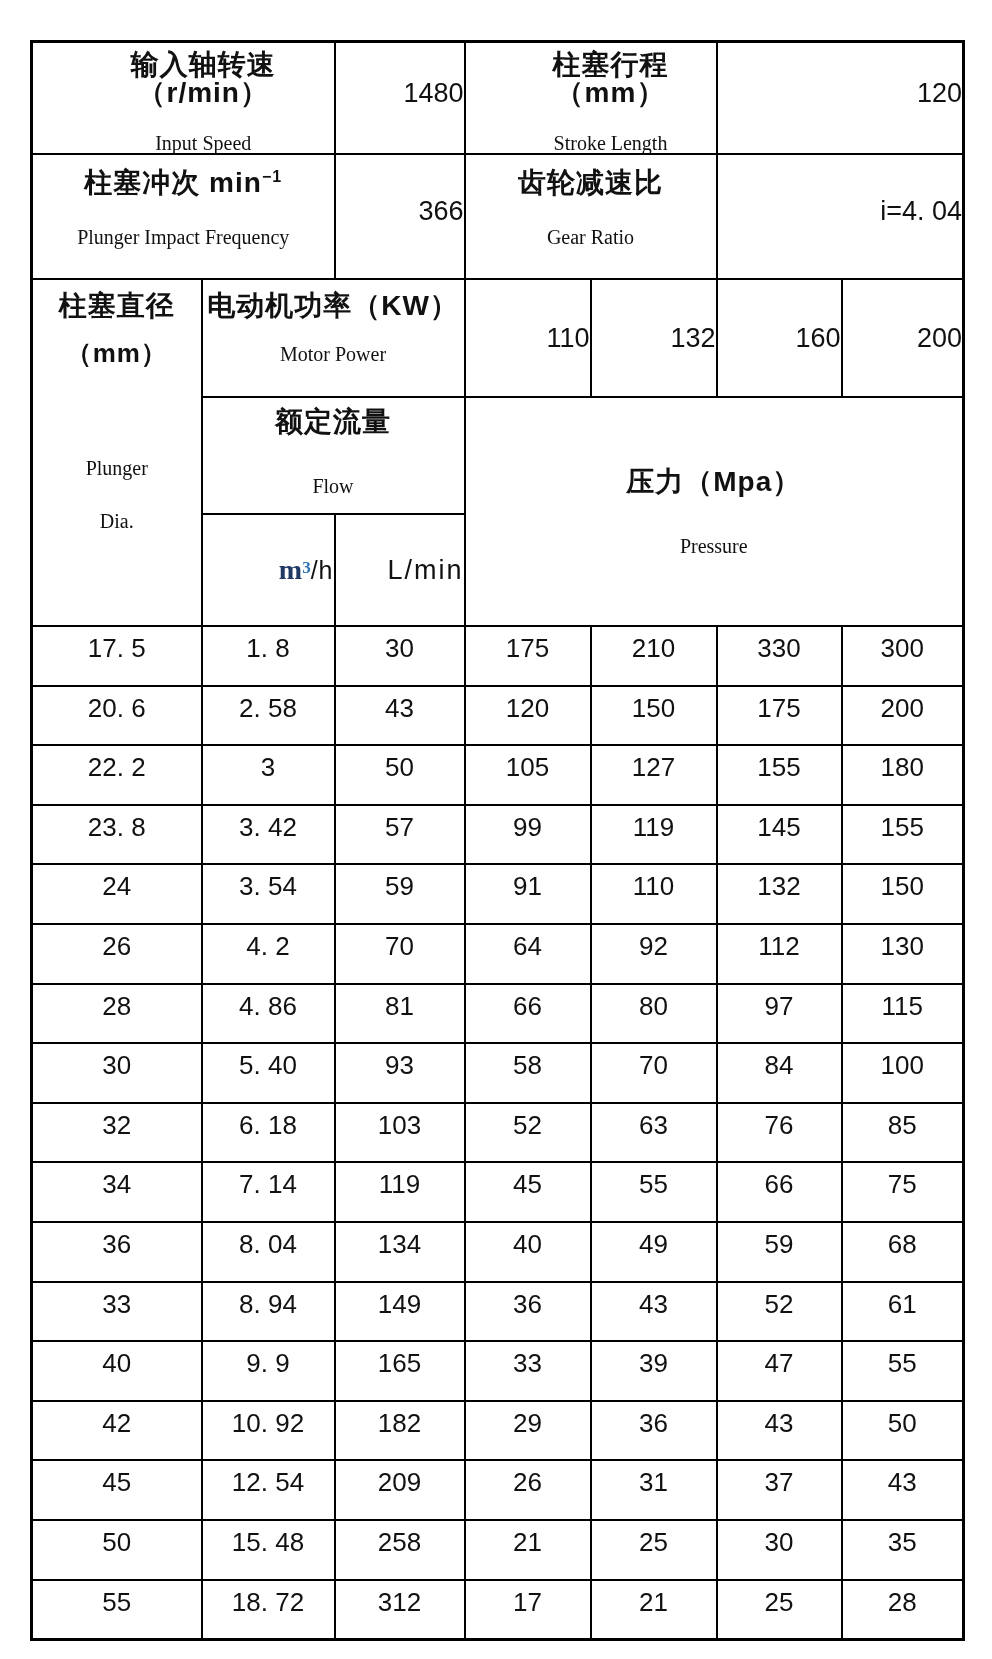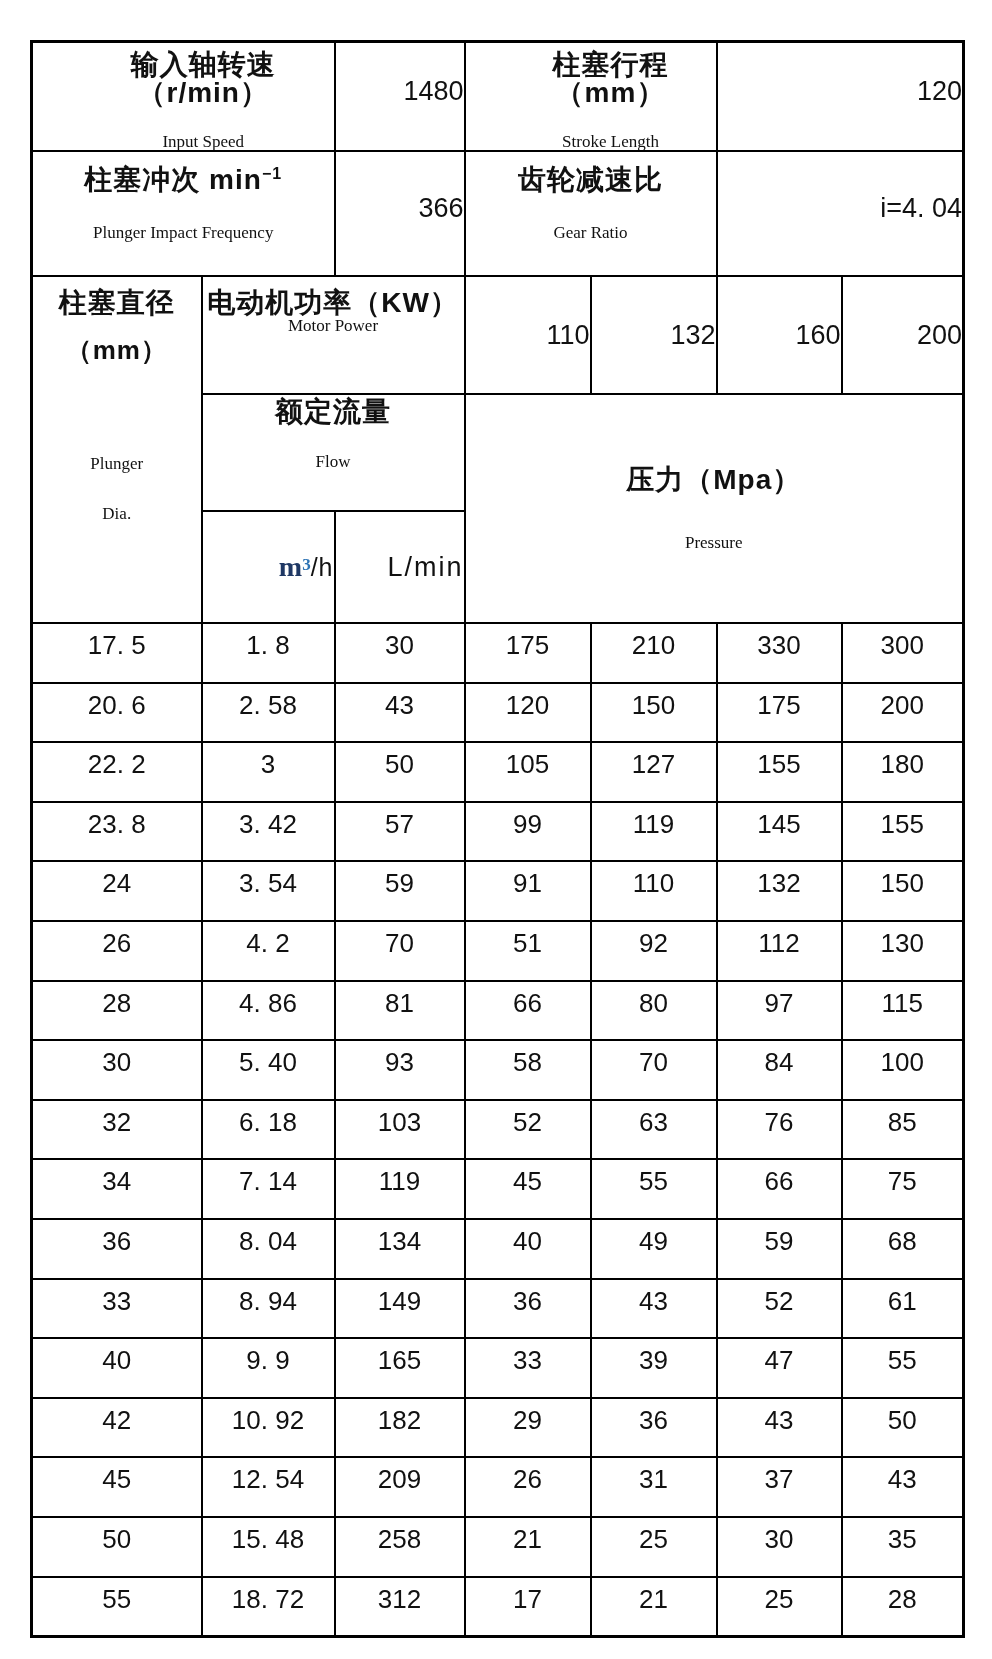--- a/index.html
+++ b/index.html
@@ -12,7 +12,7 @@
   tr.drow{height:59.6px;}
   .stack{display:flex;flex-direction:column;align-items:center;}
   .zh{font-size:28px;font-weight:600;line-height:1;letter-spacing:1px;font-family:"Liberation Sans",sans-serif;}
-  .en{font-size:17px;font-weight:400;line-height:1;font-family:"Liberation Serif",serif;}
+  .en{font-size:20px;font-weight:400;line-height:1;font-family:"Liberation Serif",serif;}
   .num{font-family:"Liberation Sans",sans-serif;font-size:27px;line-height:1;}
   .vcell{vertical-align:middle;text-align:right;}
   .r1 .stack{padding-top:8px;gap:26px;margin-left:40px;}

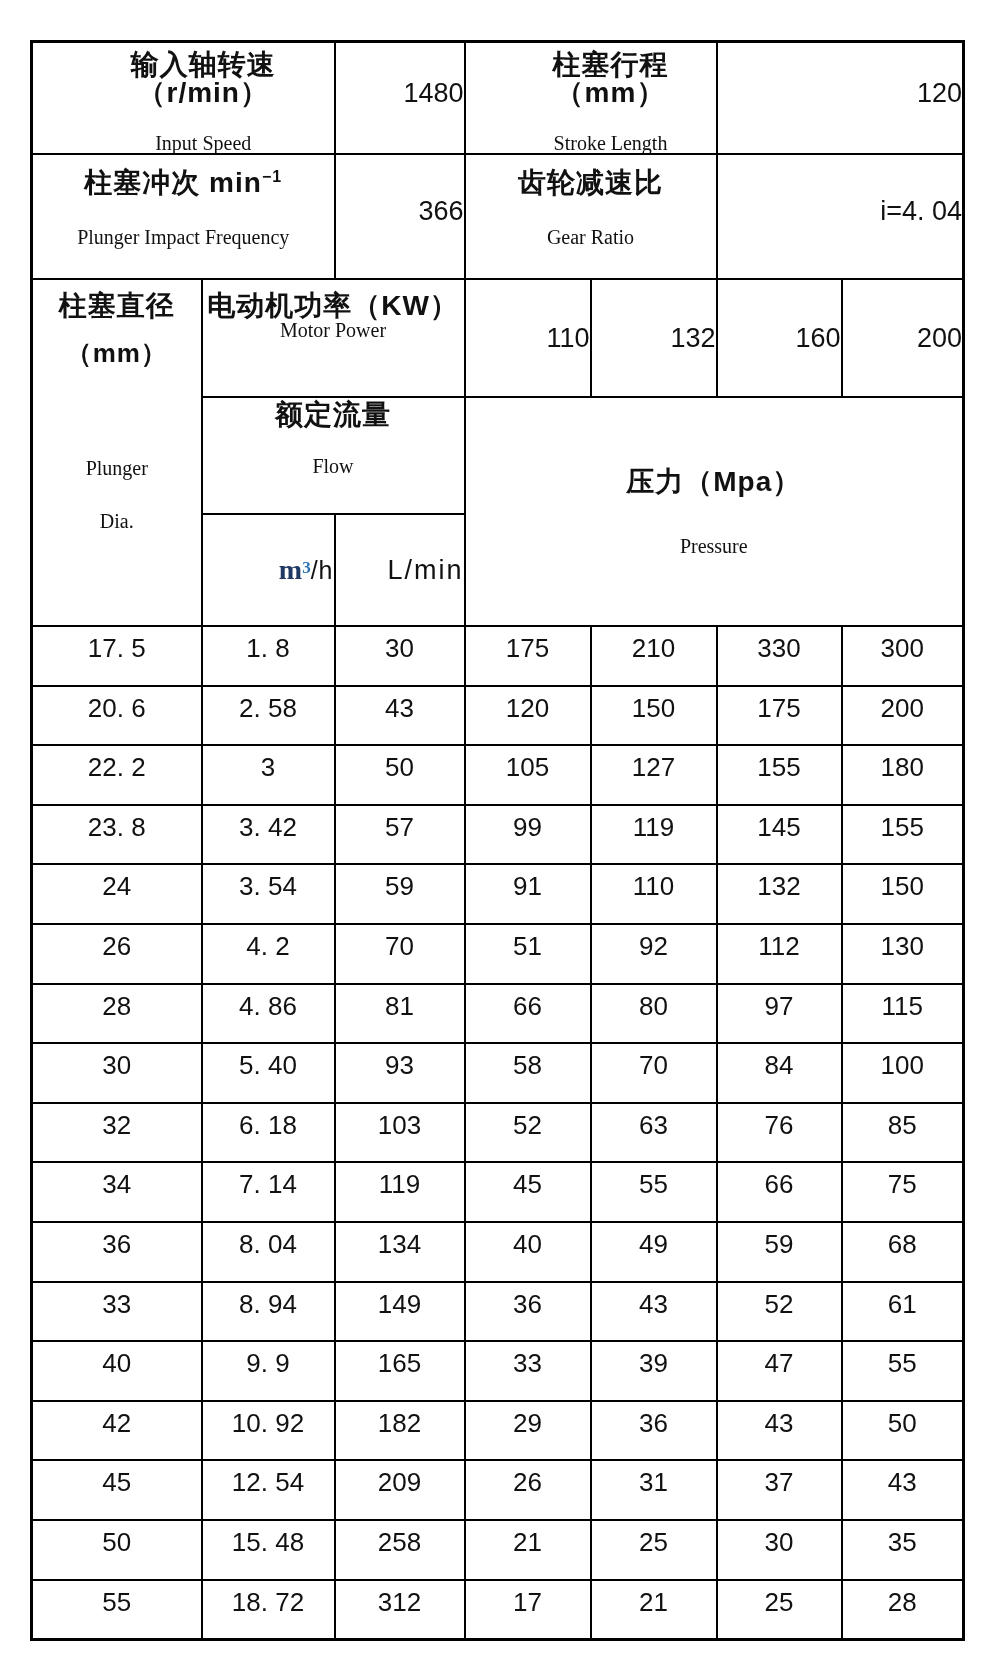--- a/index.html
+++ b/index.html
@@ -17,7 +17,7 @@
   .vcell{vertical-align:middle;text-align:right;}
   .r1 .stack{padding-top:8px;gap:26px;margin-left:40px;}
   .r2 .stack{padding-top:14px;gap:30px;}
-  .r3 .hcell .stack{padding-top:12px;}
+  .r3 .hcell .stack{padding-top:12px;gap:24px;}
   .r4 .flowcell .stack{padding-top:3px;gap:27px;}
   td.pressure{vertical-align:middle;}
   td.pressure .stack{gap:40px;}

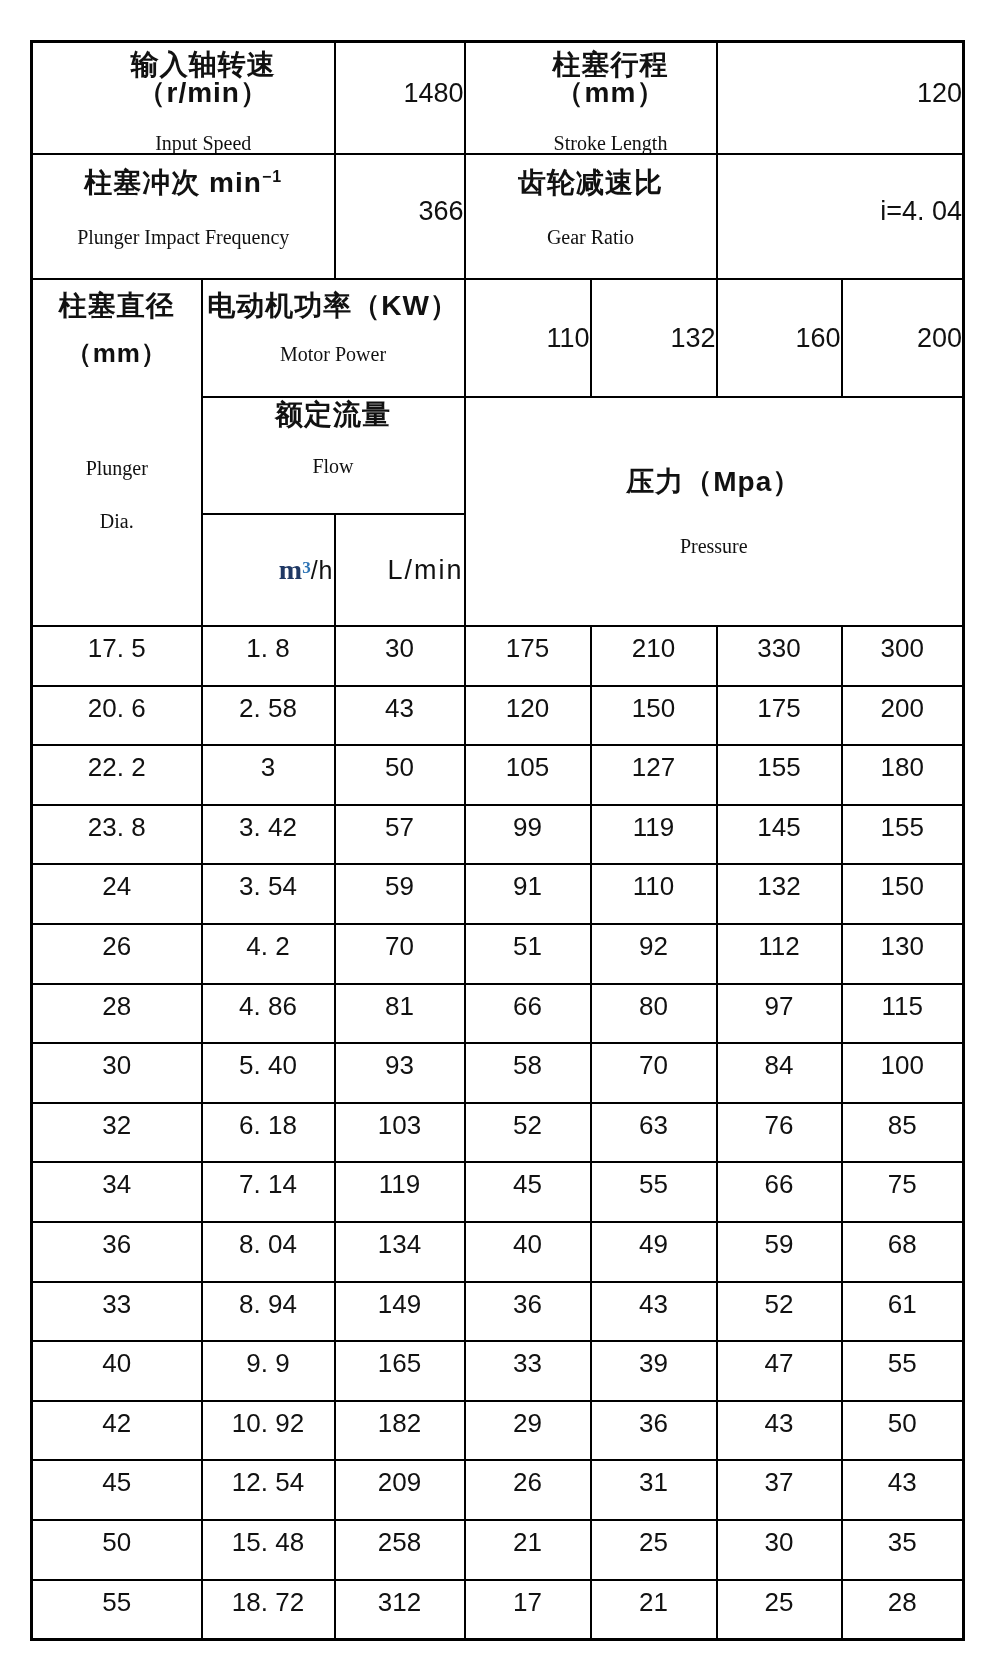--- a/index.html
+++ b/index.html
@@ -18,7 +18,7 @@
   .r1 .stack{padding-top:8px;gap:26px;margin-left:40px;}
   .r2 .stack{padding-top:14px;gap:30px;}
   .r3 .hcell .stack{padding-top:12px;gap:24px;}
-  .r4 .flowcell .stack{padding-top:3px;gap:27px;}
+  .r4 .flowcell .stack{padding-top:10px;gap:40px;}
   td.pressure{vertical-align:middle;}
   td.pressure .stack{gap:40px;}
   .r1 td.vcell,.r2 td.vcell{padding-bottom:10px;}

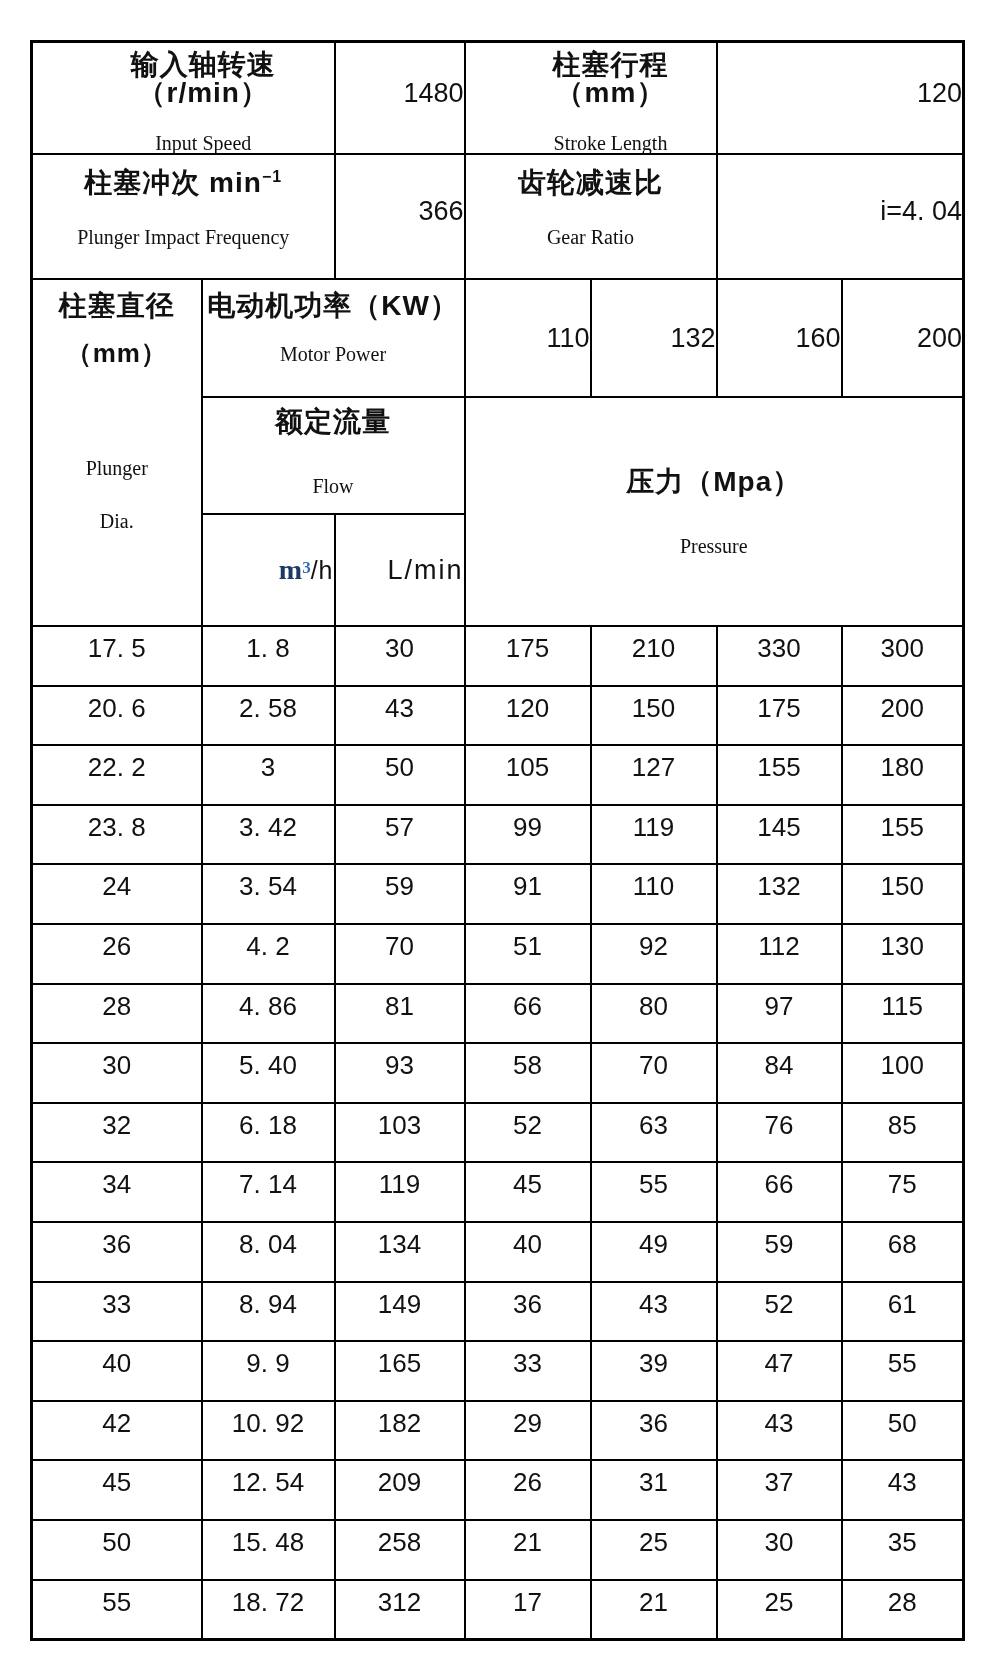--- a/index.html
+++ b/index.html
@@ -175,7 +175,7 @@
       <td class="dcell">26</td>
       <td class="dcell">4. 2</td>
       <td class="dcell">70</td>
-      <td class="dcell">51</td>
+      <td class="dcell">64</td>
       <td class="dcell">92</td>
       <td class="dcell">112</td>
       <td class="dcell">130</td>

